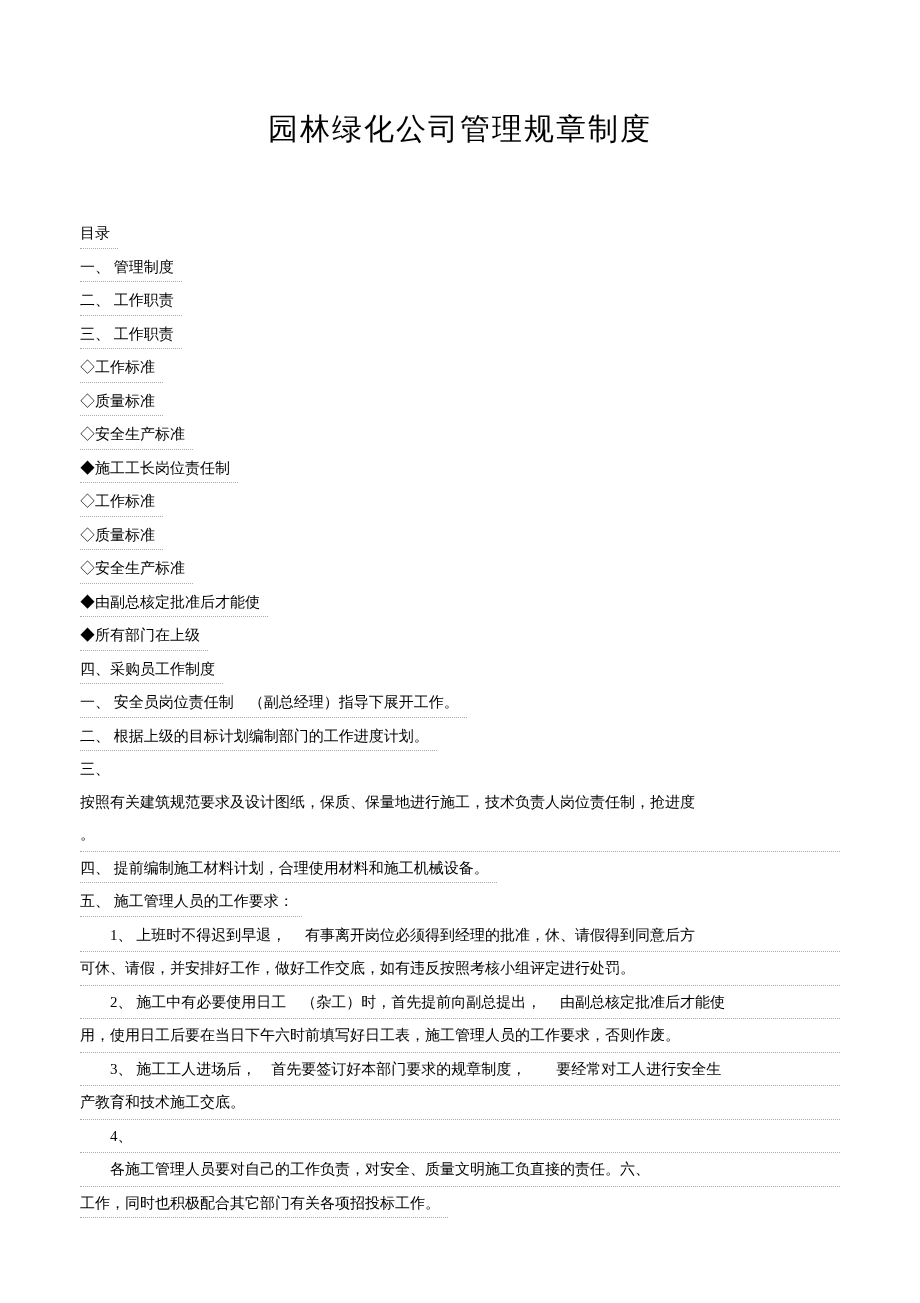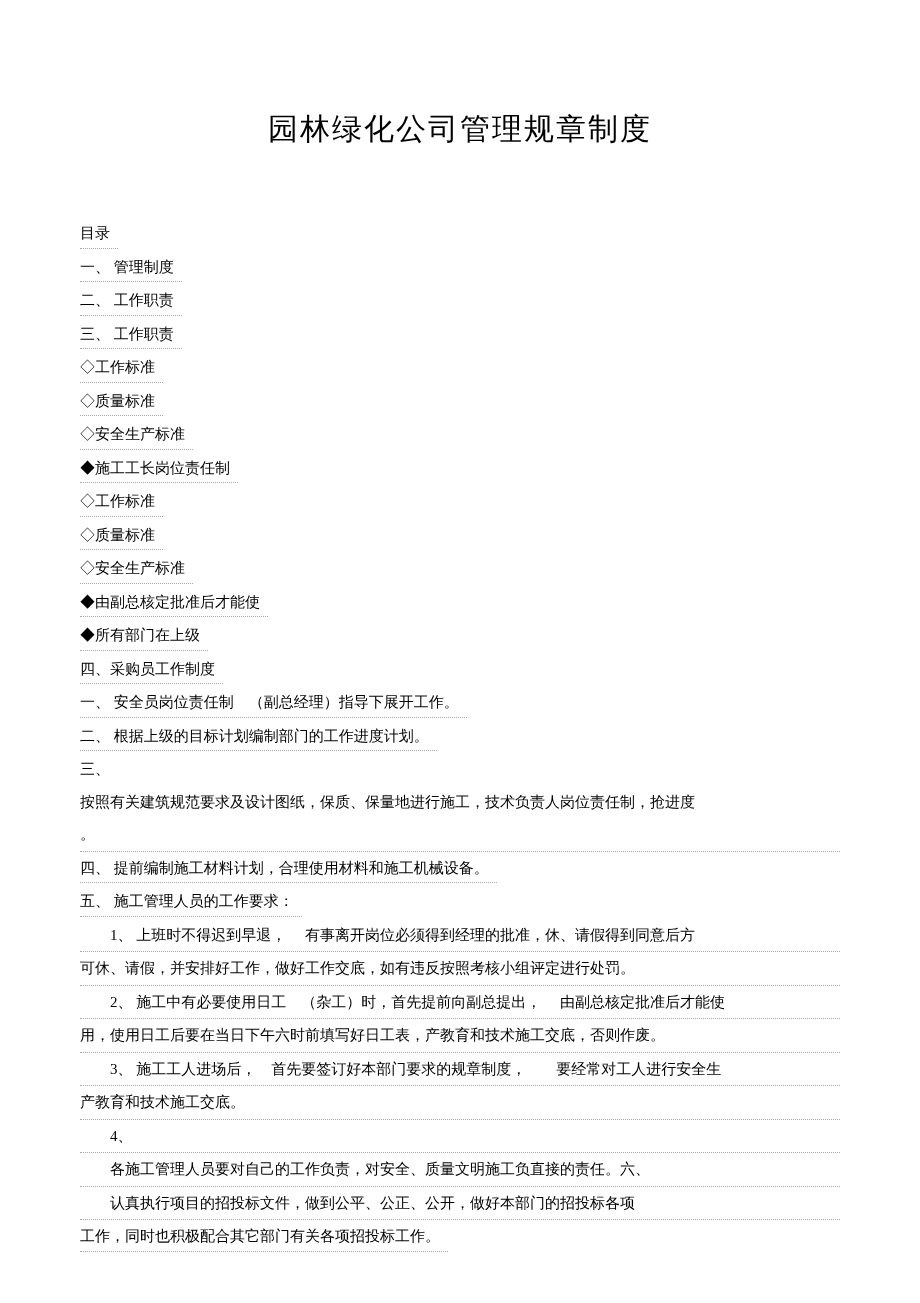--- a/index.html
+++ b/index.html
@@ -69,7 +69,7 @@
   <div class="line indent1">1、 上班时不得迟到早退，　 有事离开岗位必须得到经理的批准，休、请假得到同意后方</div>
   <div class="line">可休、请假，并安排好工作，做好工作交底，如有违反按照考核小组评定进行处罚。</div>
   <div class="line indent1">2、 施工中有必要使用日工　（杂工）时，首先提前向副总提出，　 由副总核定批准后才能使</div>
-  <div class="line">用，使用日工后要在当日下午六时前填写好日工表，产教育和技术施工交底，否则作废。</div>
+  <div class="line">用，使用日工后要在当日下午六时前填写好日工表，施工管理人员的工作要求，否则作废。</div>
   <div class="line indent1">3、 施工工人进场后，　首先要签订好本部门要求的规章制度，　　要经常对工人进行安全生</div>
   <div class="line">产教育和技术施工交底。</div>
   <div class="line indent1">4、</div>

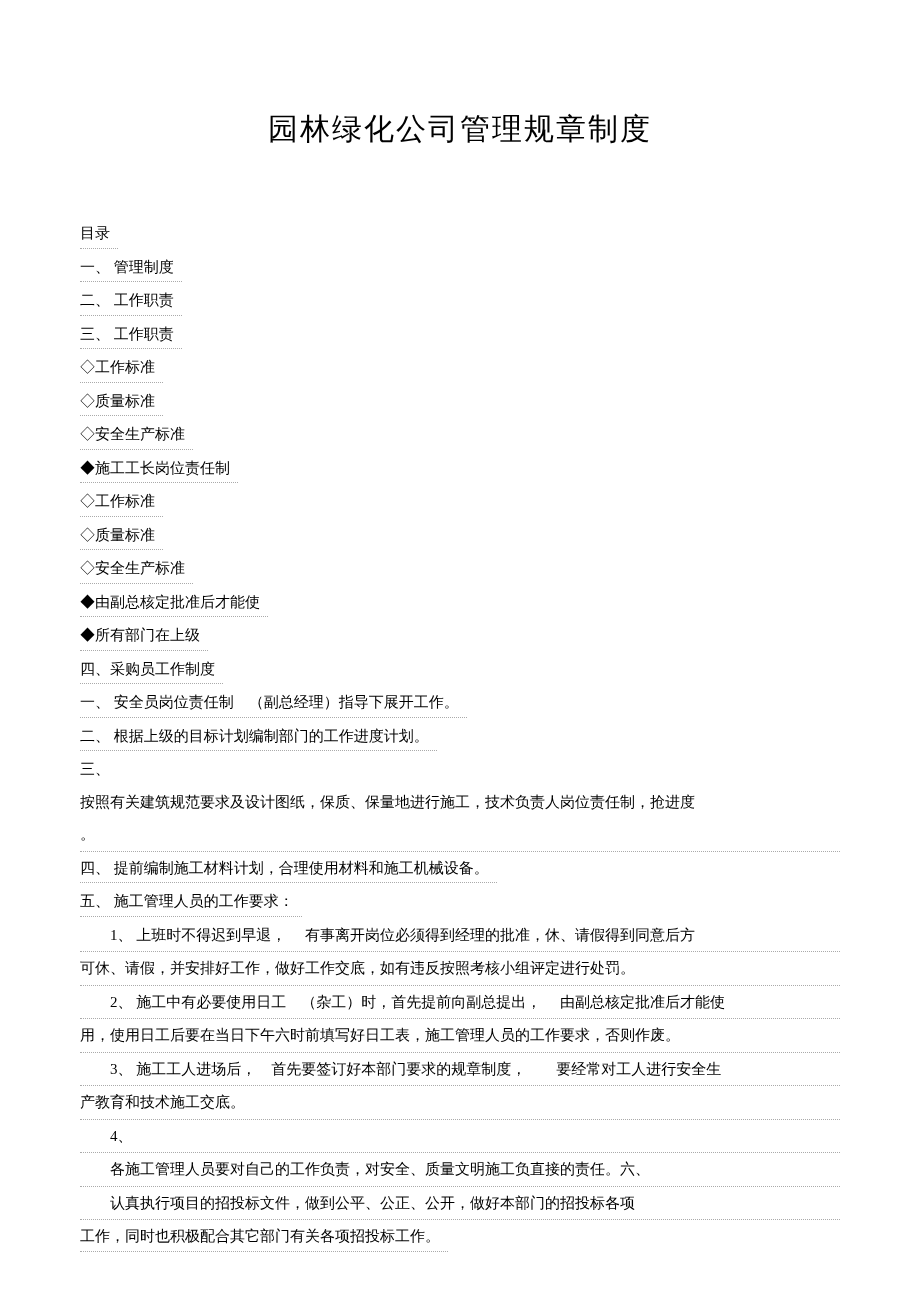--- a/index.html
+++ b/index.html
@@ -74,7 +74,6 @@
   <div class="line">产教育和技术施工交底。</div>
   <div class="line indent1">4、</div>
   <div class="line indent1">各施工管理人员要对自己的工作负责，对安全、质量文明施工负直接的责任。六、</div>
-  <div class="line indent1">认真执行项目的招投标文件，做到公平、公正、公开，做好本部门的招投标各项</div>
   <div class="row"><span class="short-line">工作，同时也积极配合其它部门有关各项招投标工作。</span></div>
 
 </div>

